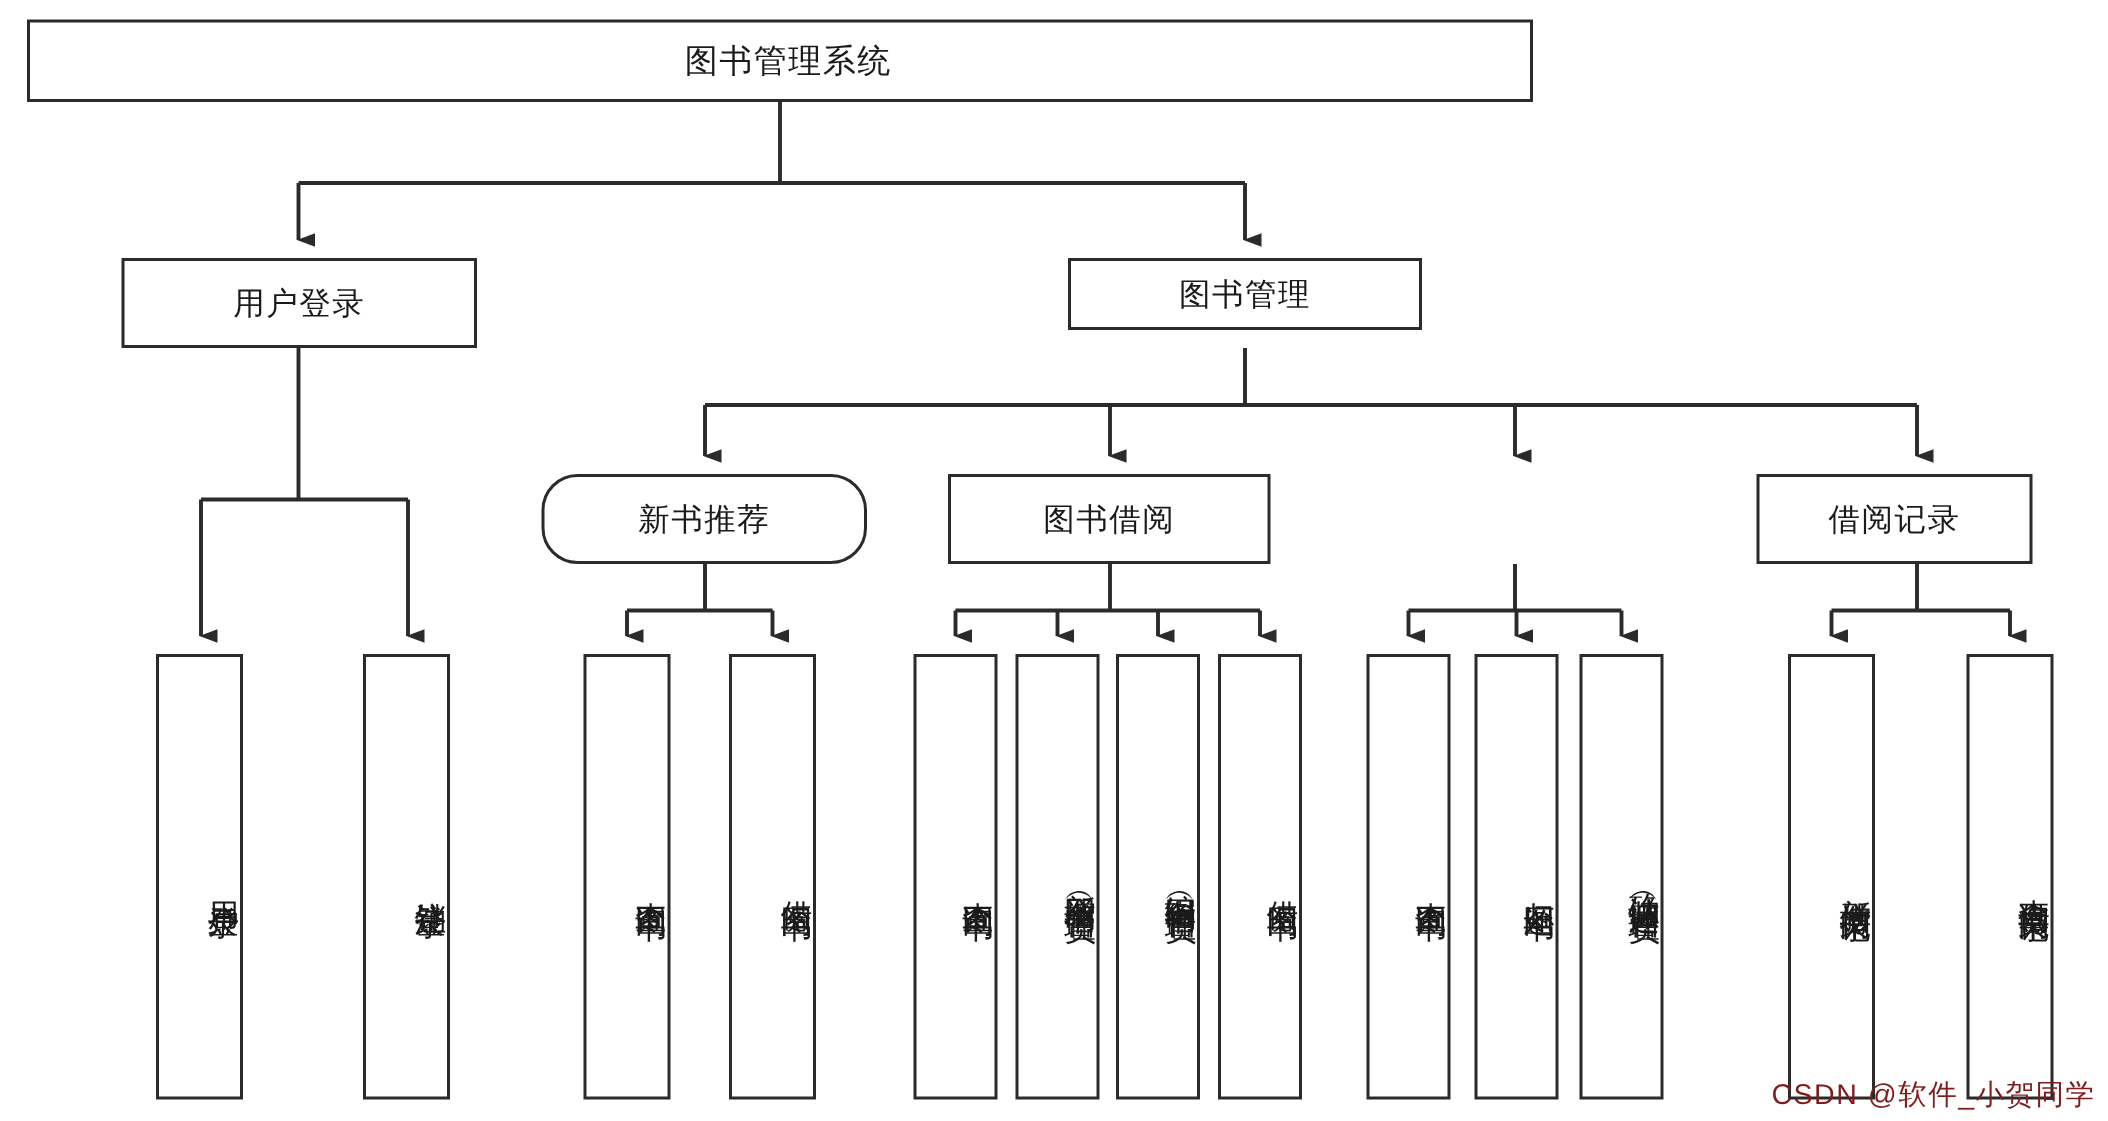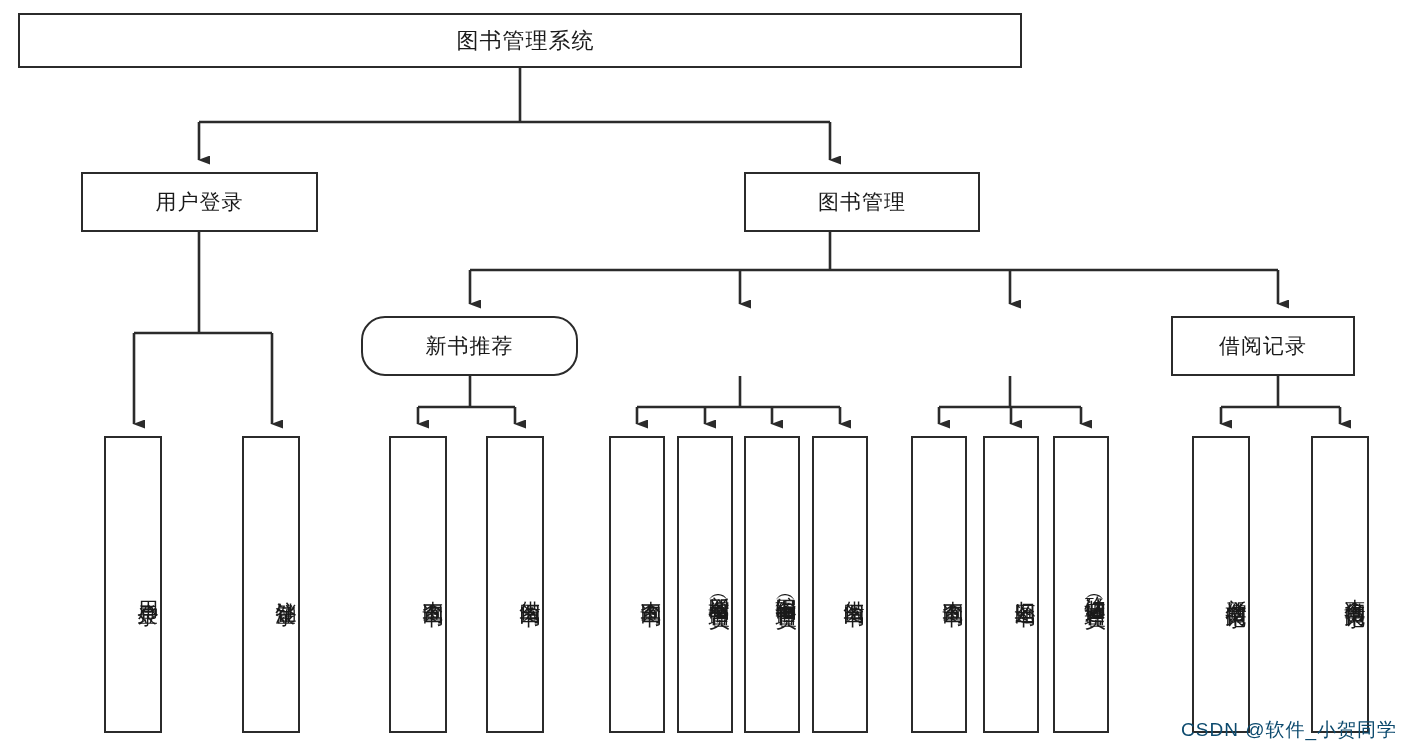--- a/index.html
+++ b/index.html
@@ -73,7 +73,7 @@
   <div class="node h root" style="left:18px;top:13px;width:1004px;height:55px;">图书管理系统</div>
 
   <div class="node h" style="left:81px;top:172px;width:237px;height:60px;">用户登录</div>
-  <div class="node h" style="left:712px;top:172px;width:236px;height:60px;margin-left:32px;">图书管理</div>
+  <div class="node h" style="left:712px;top:172px;width:236px;height:48px;">图书管理</div>
 
   <div class="node h" style="left:361px;top:316px;width:217px;height:60px;border-radius:24px;">新书推荐</div>
   <div class="node h" style="left:1171px;top:316px;width:184px;height:60px;">借阅记录</div>

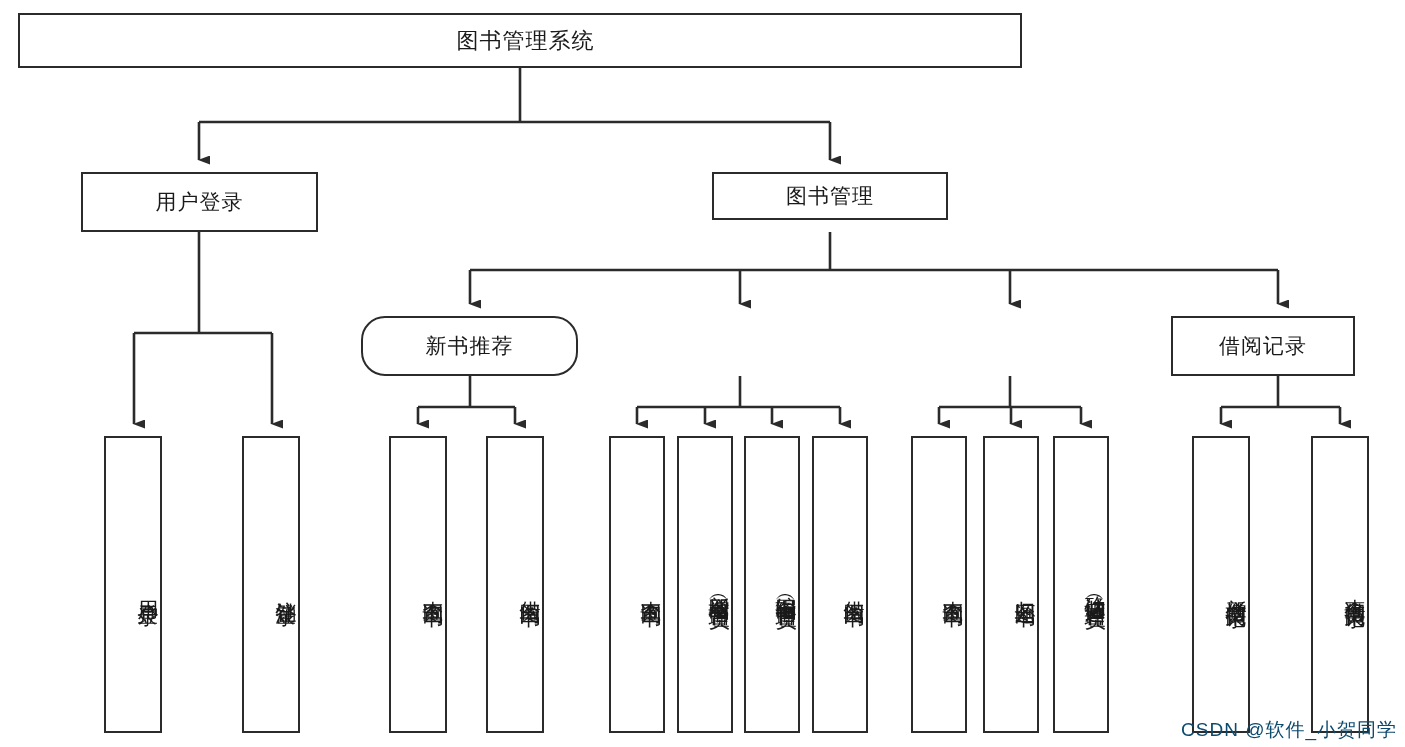--- a/index.html
+++ b/index.html
@@ -76,6 +76,7 @@
   <div class="node h" style="left:712px;top:172px;width:236px;height:48px;">图书管理</div>
 
   <div class="node h" style="left:361px;top:316px;width:217px;height:60px;border-radius:24px;">新书推荐</div>
+  <div class="node h" style="left:632px;top:316px;width:215px;height:60px;">图书借阅</div>
   <div class="node h" style="left:1171px;top:316px;width:184px;height:60px;">借阅记录</div>
 
   <div class="node v" style="left:104px;top:436px;width:58px;height:297px;">用户登录</div>

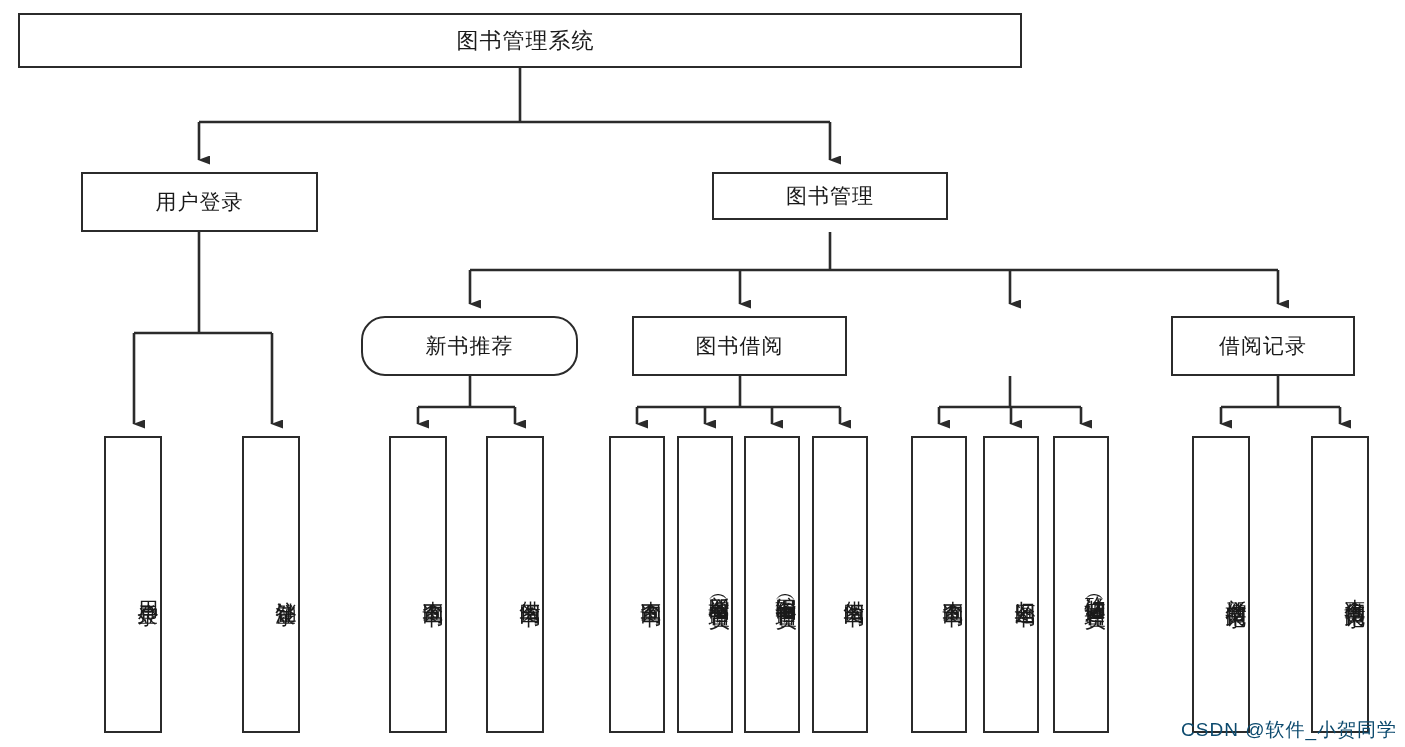--- a/index.html
+++ b/index.html
@@ -12,7 +12,7 @@
   .node.v{writing-mode:vertical-rl;text-orientation:upright;font-size:21px;line-height:1.18;
           letter-spacing:2px;padding-top:6px;align-items:flex-start;justify-content:center;}
   .node.root{font-size:22px;padding-left:11px;}
-  .wm{position:absolute;right:8px;bottom:4px;font-size:19px;color:#0c4a6e;letter-spacing:1px;
+  .wm{position:absolute;right:8px;bottom:4px;font-size:19px;color:#7f1d1d;letter-spacing:1px;
       white-space:nowrap;}
 </style>
 </head>

